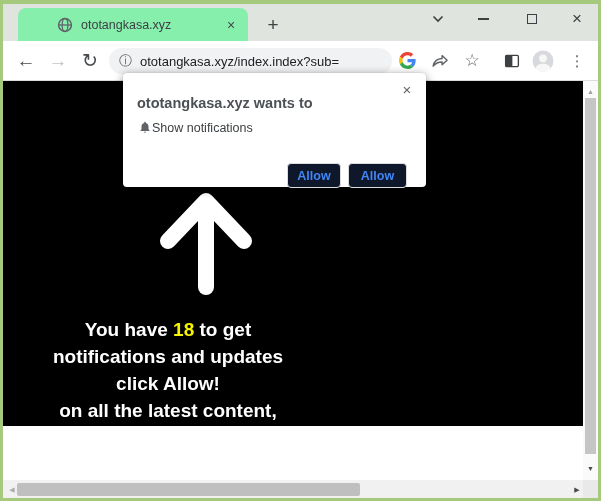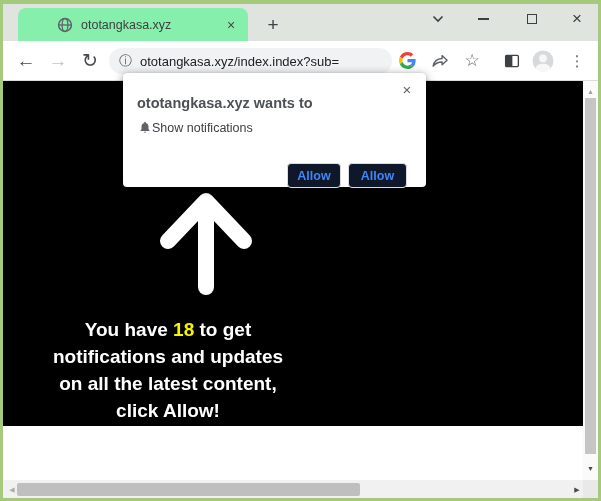--- a/index.html
+++ b/index.html
@@ -155,8 +155,8 @@
       <div class="promo">
         <div><span>You have </span><span class="hl">18</span><span> to get</span></div>
         <div>notifications and updates</div>
+        <div>click Allow!</div>
         <div>on all the latest content,</div>
-        <div>click Allow!</div>
       </div>
     </div>
 

